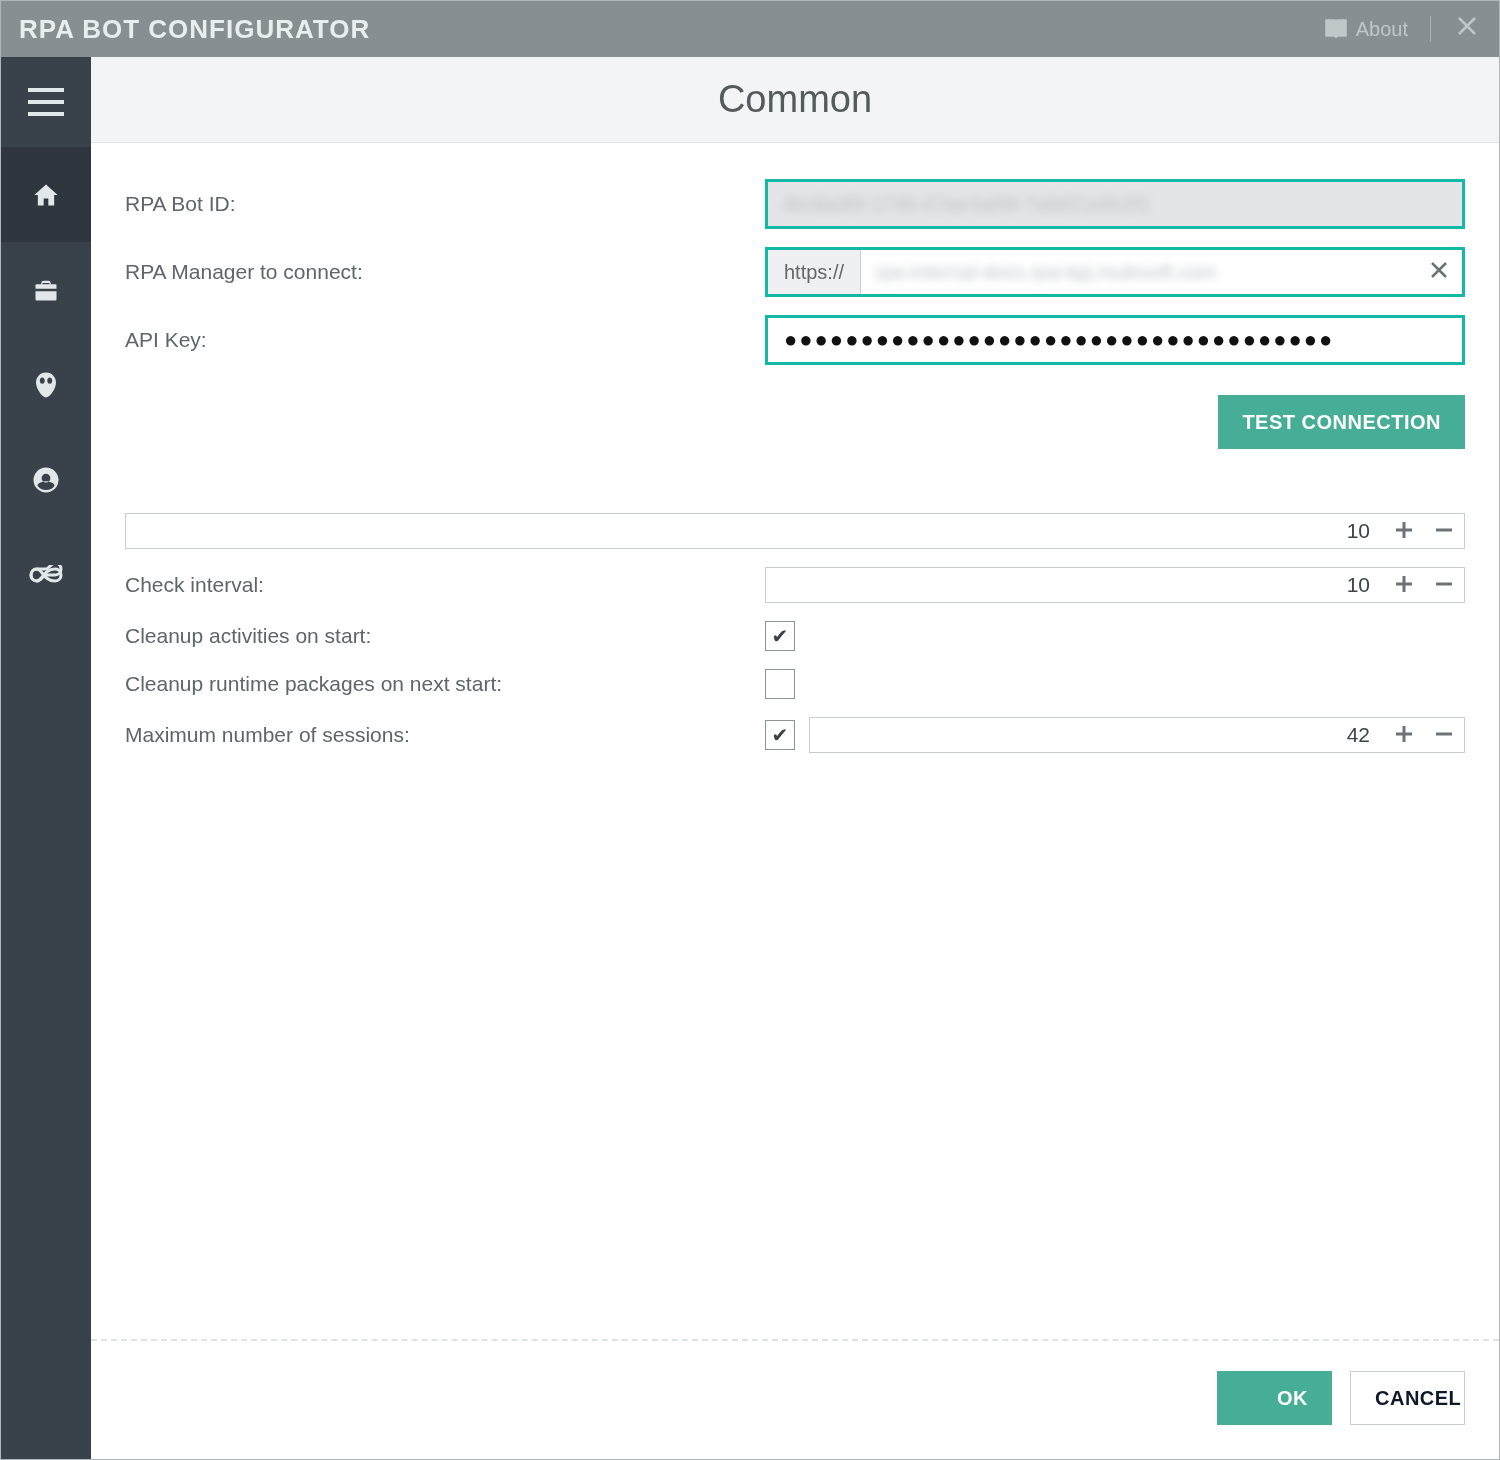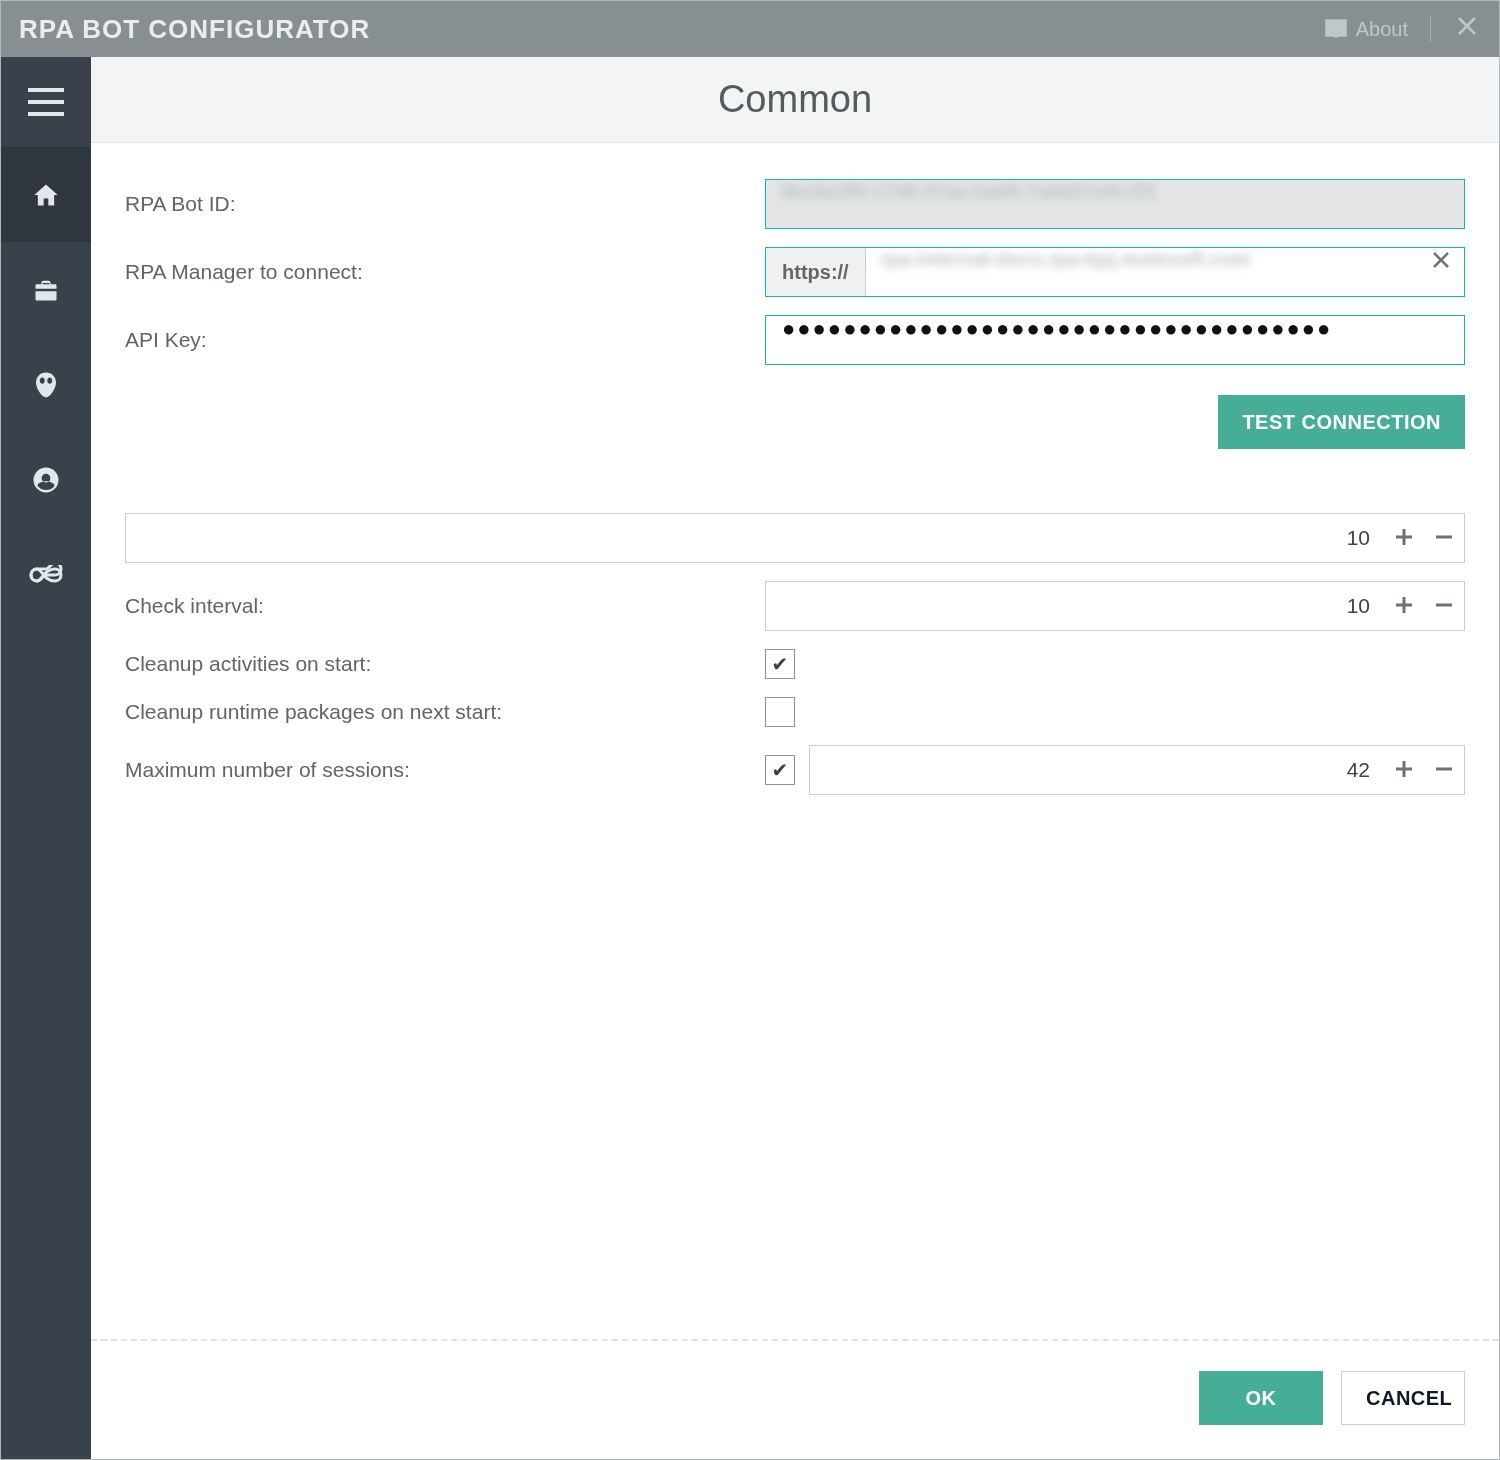--- a/index.html
+++ b/index.html
@@ -35,7 +35,7 @@
   .row .label { width: 640px; font-size: 21px; color: #606568; }
   .row .controls { flex: 1; display: flex; align-items: center; gap: 14px; }
 
-  .field { height: 50px; border: 1px solid #14b8a6; background: #fff; display: flex; align-items: flex-start; width: 100%; font-weight: bold; }
+  .field { height: 50px; border: 3px solid #14b8a6; background: #fff; display: flex; align-items: center; width: 100%; }
   .field.readonly { background: #e3e5e6; }
   .field .prefix { height: 100%; display:flex; align-items:center; padding: 0 16px; border-right: 1px solid #c8cdd0; color: #636769; font-size: 20px; background: #eef0f1; }
   .field .clear { width: 46px; text-align: center; font-size: 24px; color: #6c7276; cursor: pointer; }

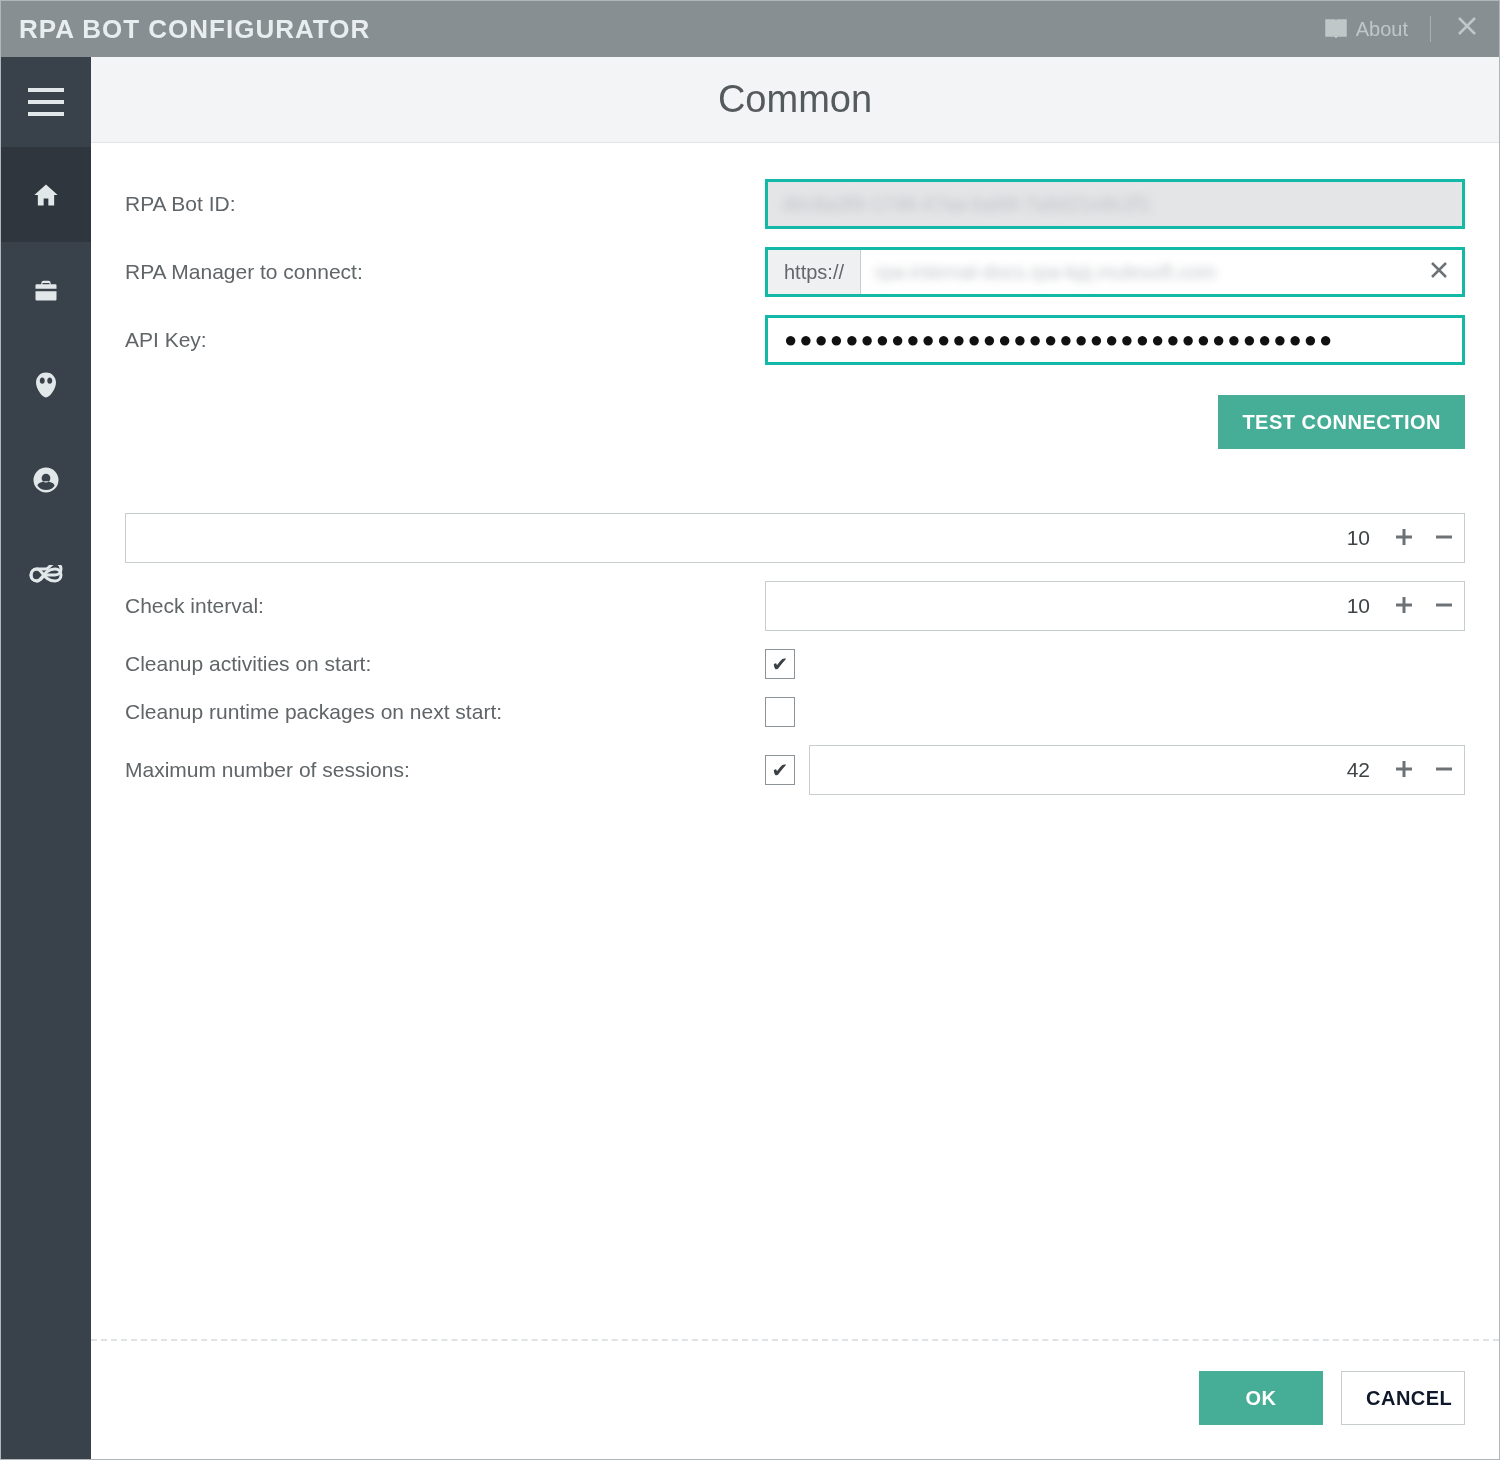--- a/index.html
+++ b/index.html
@@ -50,7 +50,7 @@
   .right-align { display:flex; justify-content:flex-end; }
   .spacer-lg { height: 64px; }
 
-  .spin-field { height: 50px; border: 1px solid #c8cdd0; background:#fff; display:flex; align-items:center; flex:1; }
+  .spin-field { height: 36px; border: 1px solid #c8cdd0; background:#fff; display:flex; align-items:center; flex:1; }
   .spin-field input { border:none; outline:none; flex:1; text-align:right; padding: 0 14px; font-size: 21px; color:#3e4346; height:100%; background:transparent; }
   .spin-btn { width: 40px; text-align:center; font-size: 26px; color:#6c7276; cursor:pointer; user-select:none; }
 

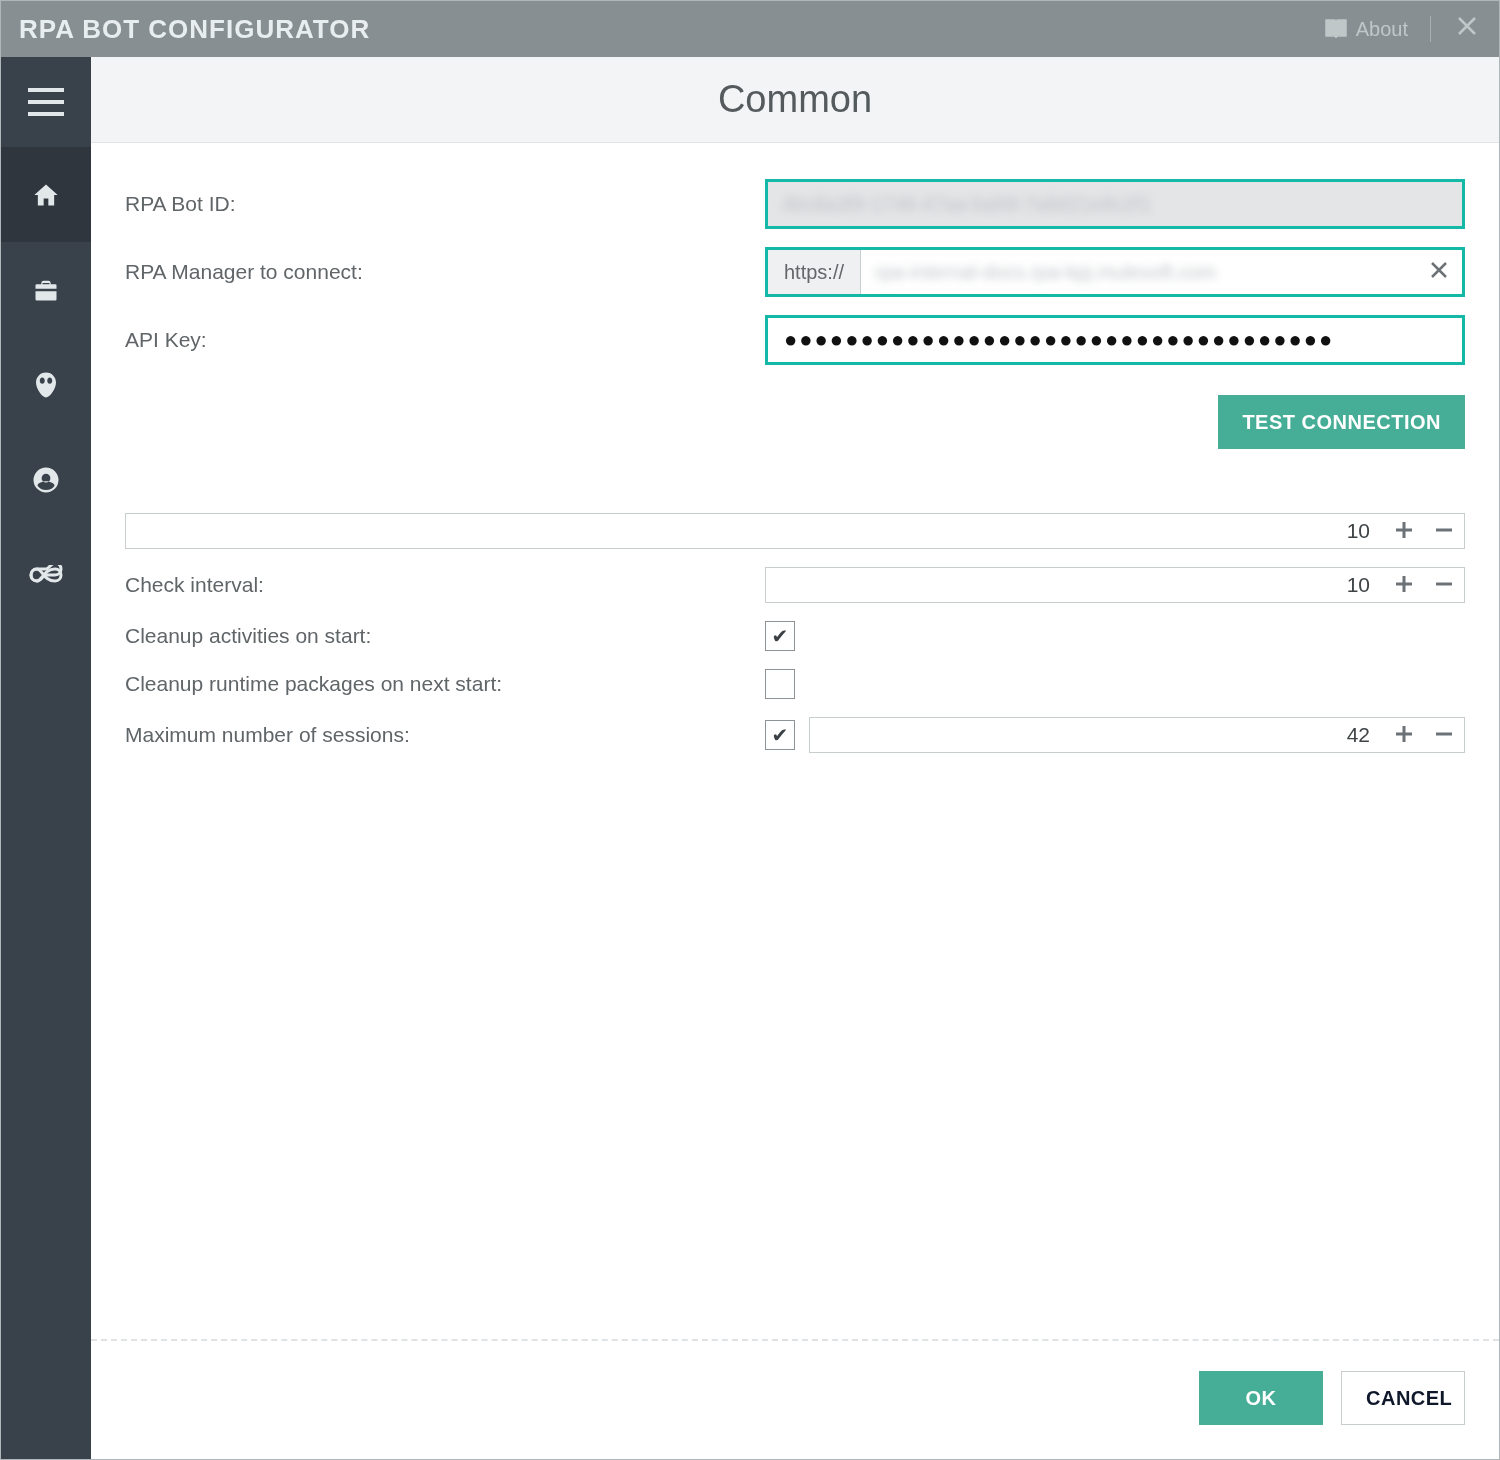--- a/index.html
+++ b/index.html
@@ -59,7 +59,7 @@
 
   .footer-sep { border: none; border-top: 2px dashed #dfe3e5; margin: 0; }
   .footer { padding: 30px 34px 34px 34px; display:flex; justify-content:flex-end; gap: 18px; }
-  .footer .btn { width: 124px; }
+  .footer .btn { width: 115px; text-align: right; }
 </style>
 </head>
 <body>

